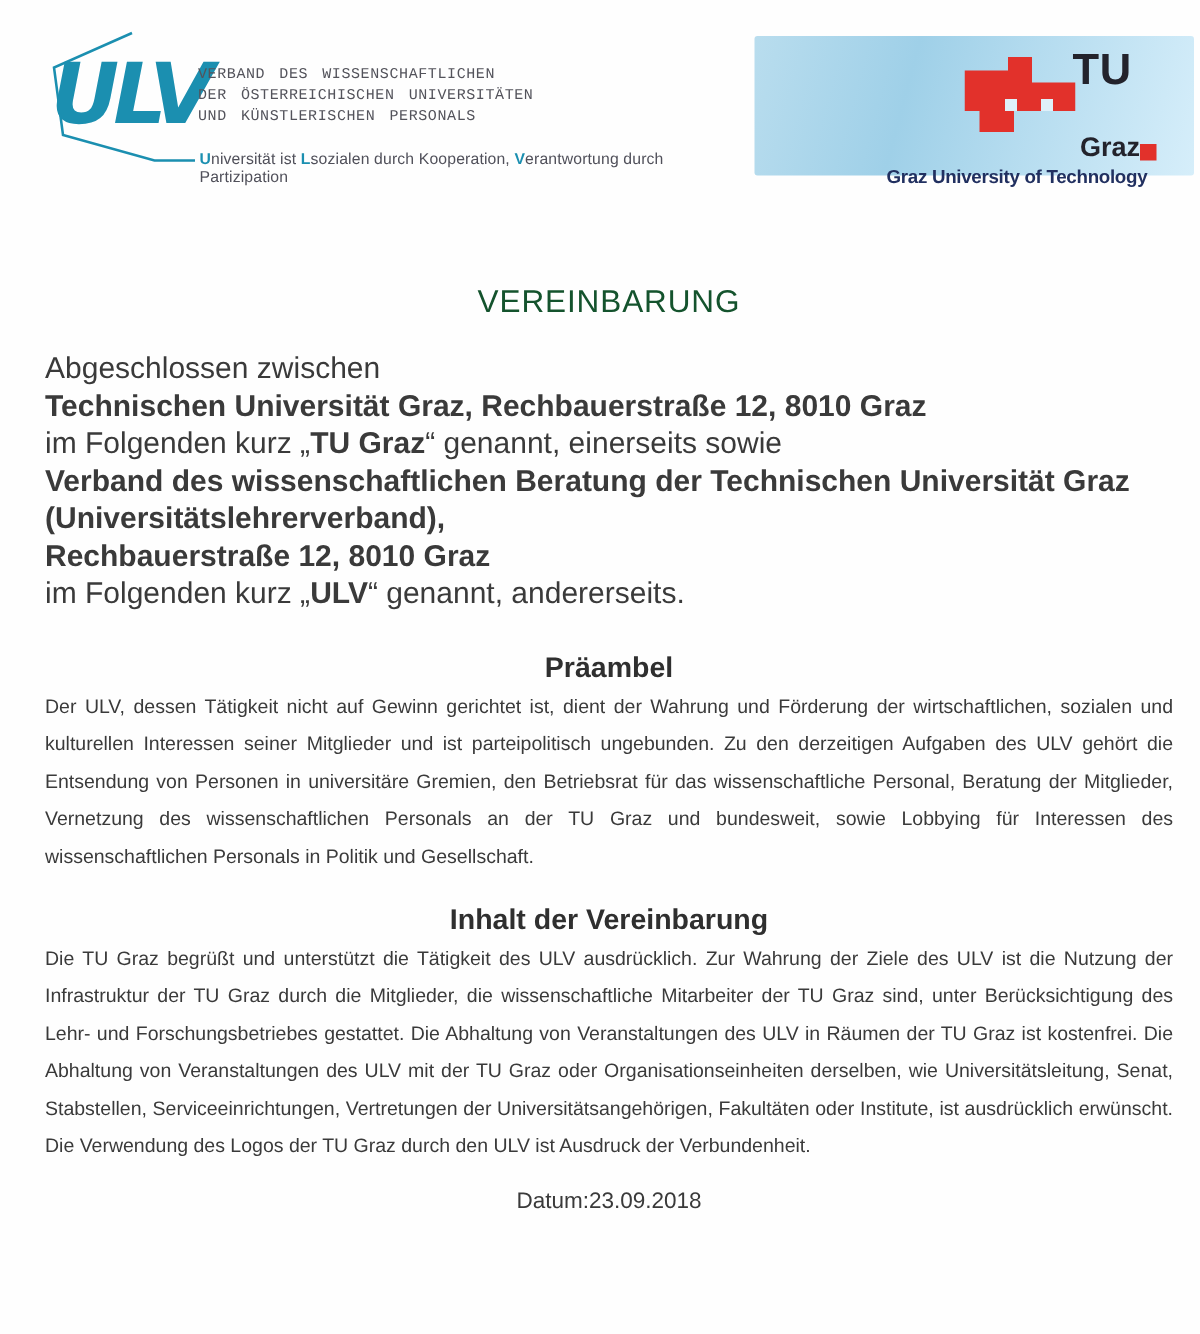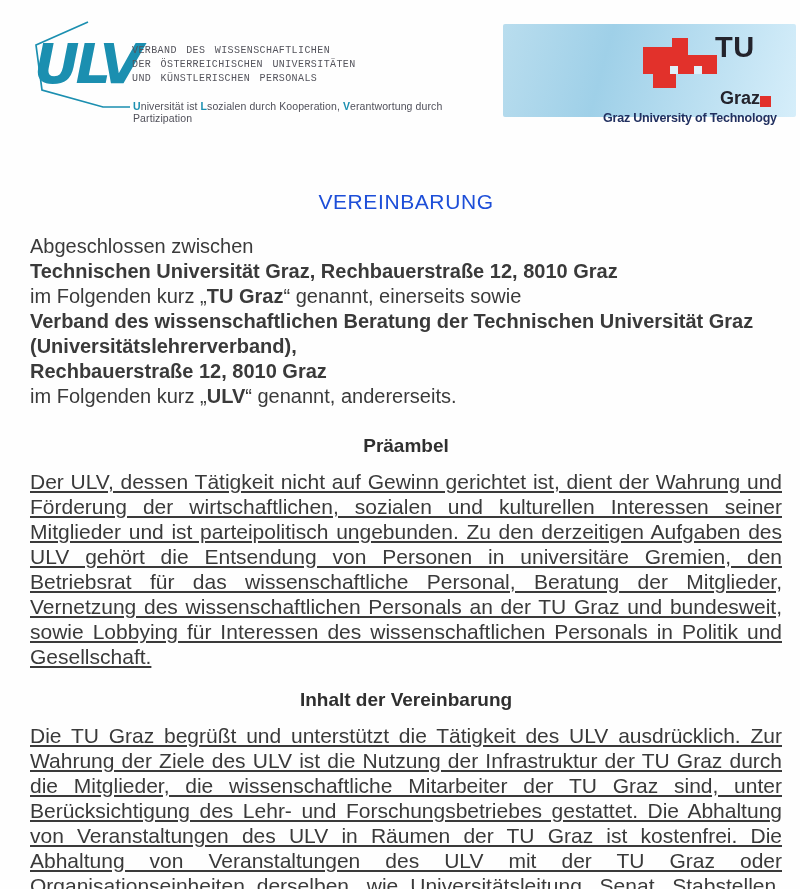--- a/index.html
+++ b/index.html
@@ -45,7 +45,7 @@
   }
   .tu-red-square { position:absolute; left:257px; top:72px; width:11px; height:11px; background:#e2312b; }
   .tu-subtitle {
-    position:absolute; left:100px; top:88px; line-height:1;
+    position:absolute; left:88px; top:88px; line-height:1;
     font-size:12.5px; font-weight:600; letter-spacing:-0.2px; color:#213060;
   }
 

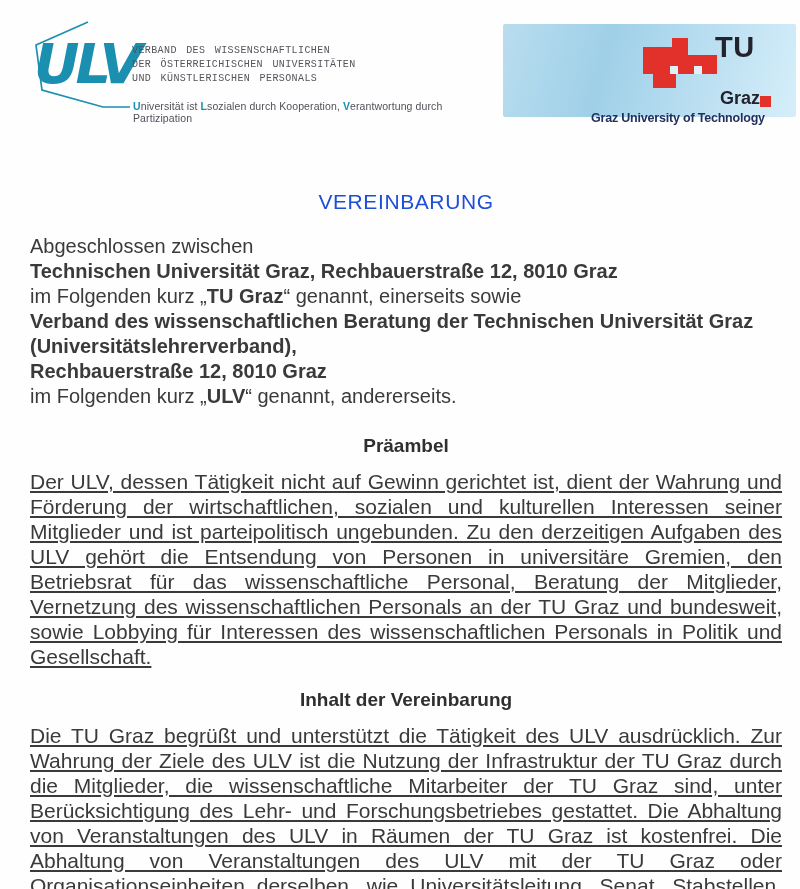--- a/index.html
+++ b/index.html
@@ -53,7 +53,7 @@
   .doc { position:absolute; left:30px; top:0; width:752px; }
   .doc-title {
     margin-top:190px; text-align:center;
-    font-size:21px; font-weight:400; letter-spacing:0.6px; color:#1d4ed8;
+    font-size:21px; font-weight:400; letter-spacing:0.6px; color:#14532d;
   }
   .intro { margin-top:20px; font-size:20px; line-height:25px; }
   .intro .b { font-weight:700; }

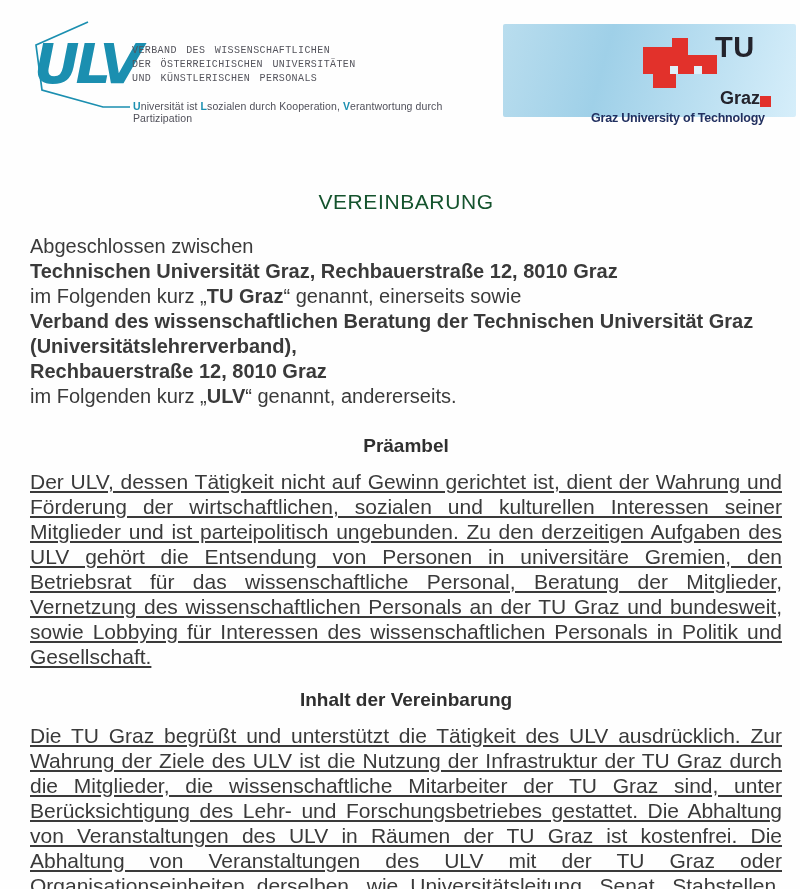--- a/index.html
+++ b/index.html
@@ -63,8 +63,8 @@
   .sh-1 { margin-top:26px; }
   .sh-2 { margin-top:20px; }
   .para {
-    margin-top:12px; font-size:21px; line-height:25px;
-    text-align:justify; hyphens:none;text-decoration:underline;
+    margin-top:1px; font-size:13px; line-height:25px;
+    text-align:justify; hyphens:none;
   }
   .date-line { margin-top:16px; font-size:15px;text-align:center; }
 </style>

